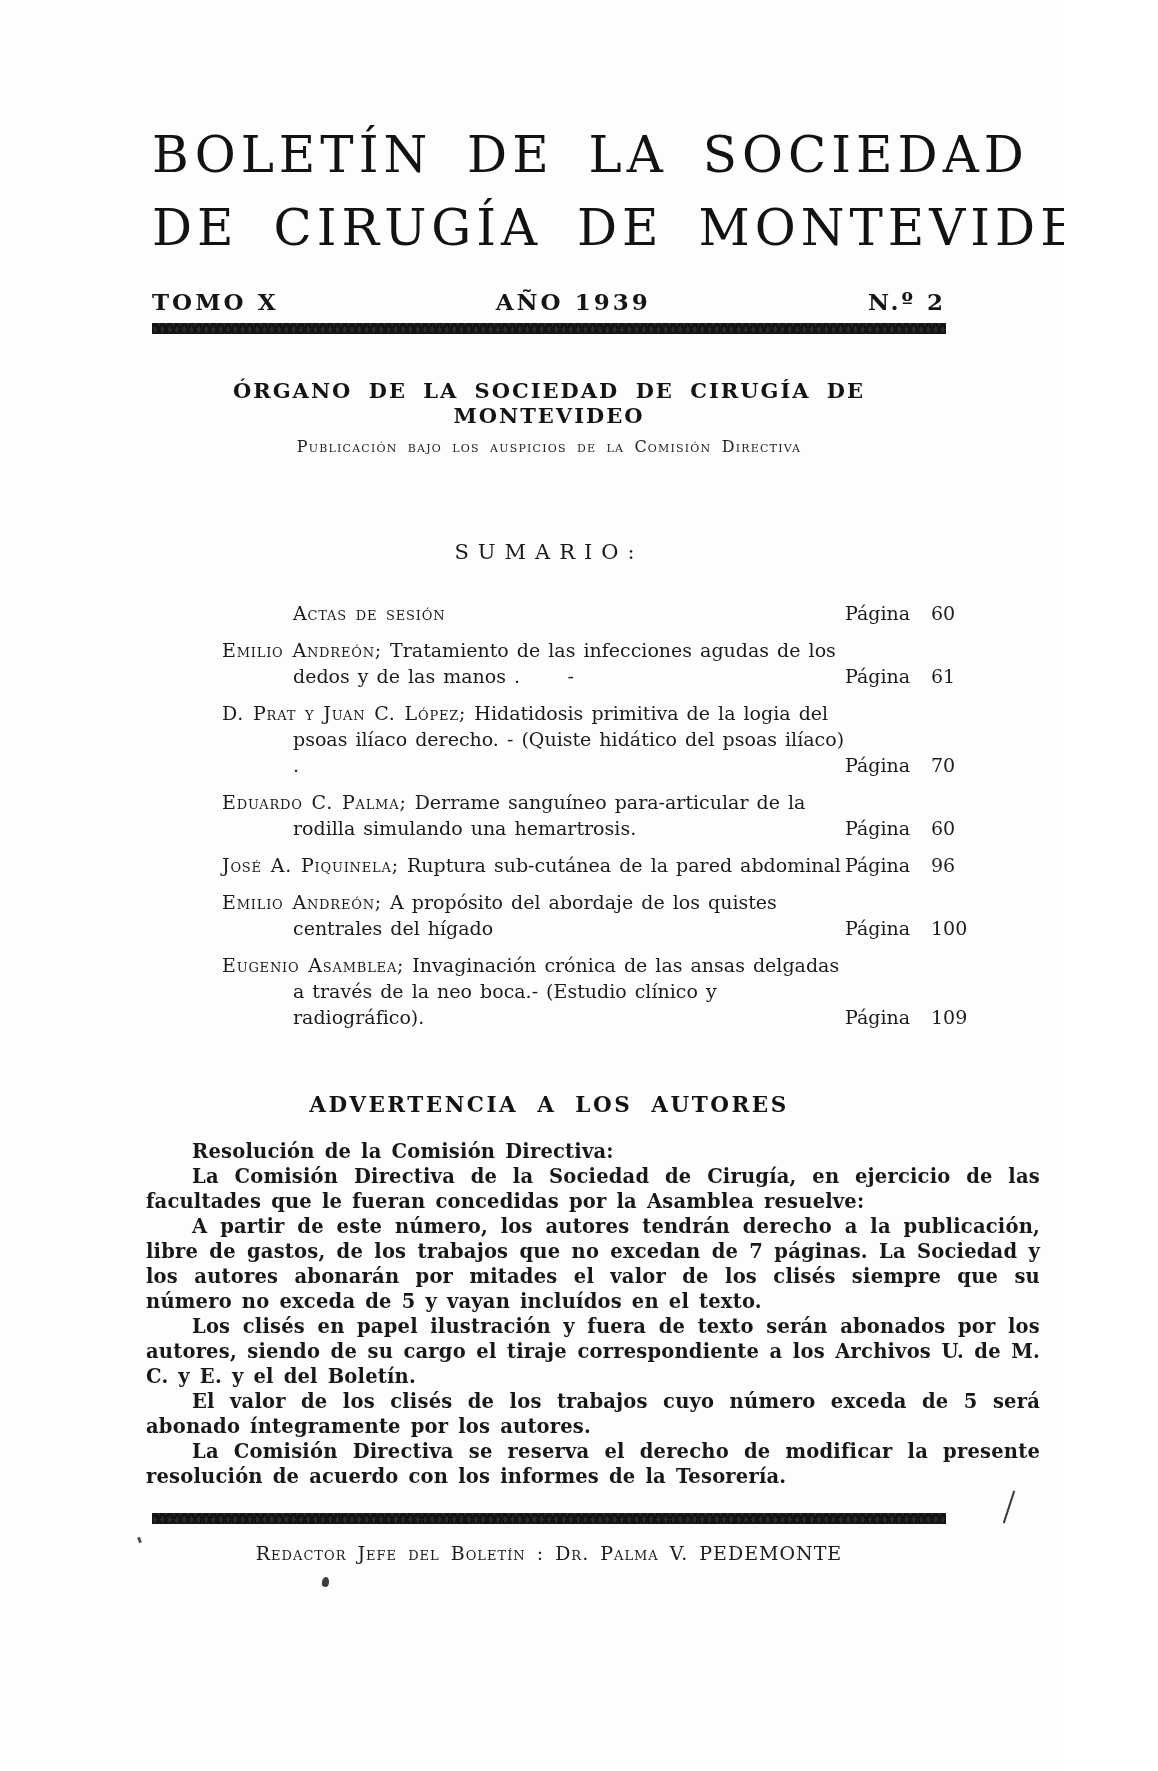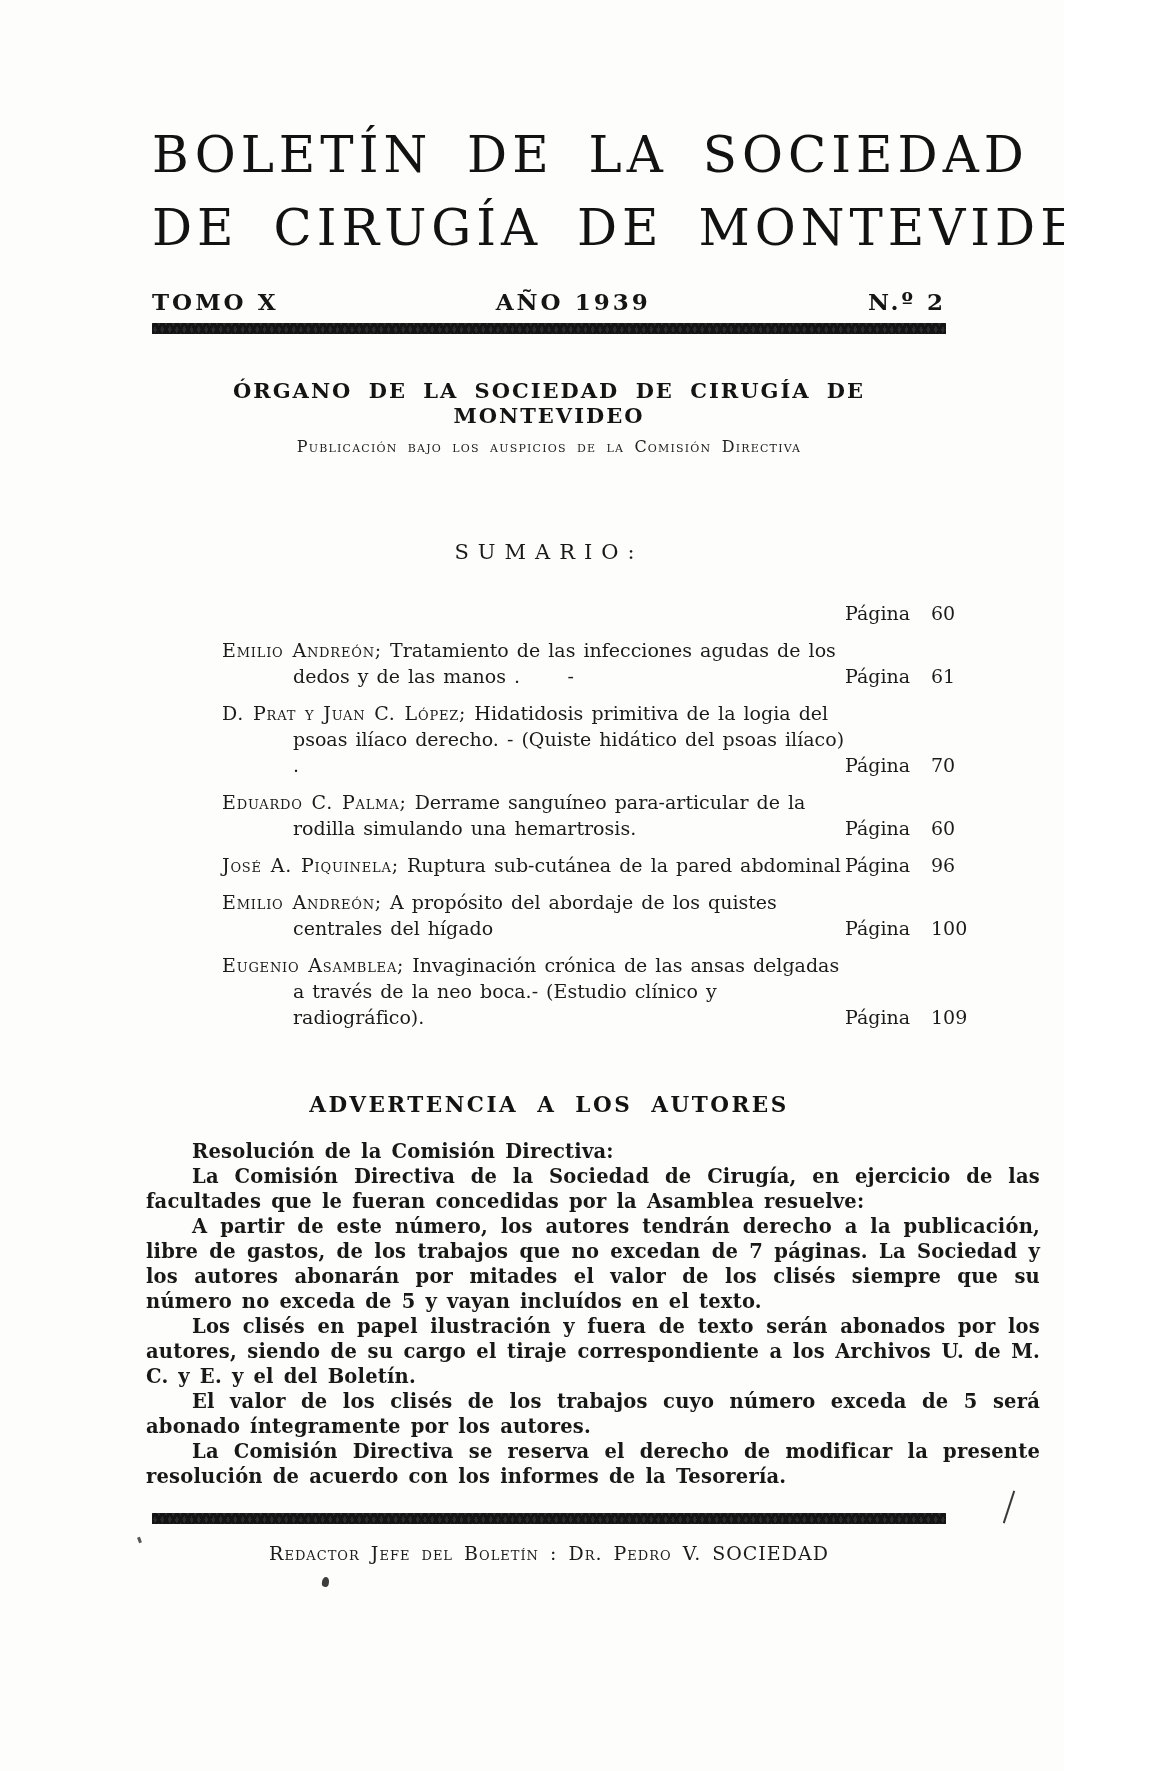--- a/index.html
+++ b/index.html
@@ -180,6 +180,7 @@
     <div class="entries">
 
         <div class="entry">
+          <p class="entry-text"><span class="entry-author">Actas de sesión</span> <span class="entry-title"></span></p>
           <div class="entry-page">
             <span class="pg-label">Página</span>
             <span class="pg-num">60</span>

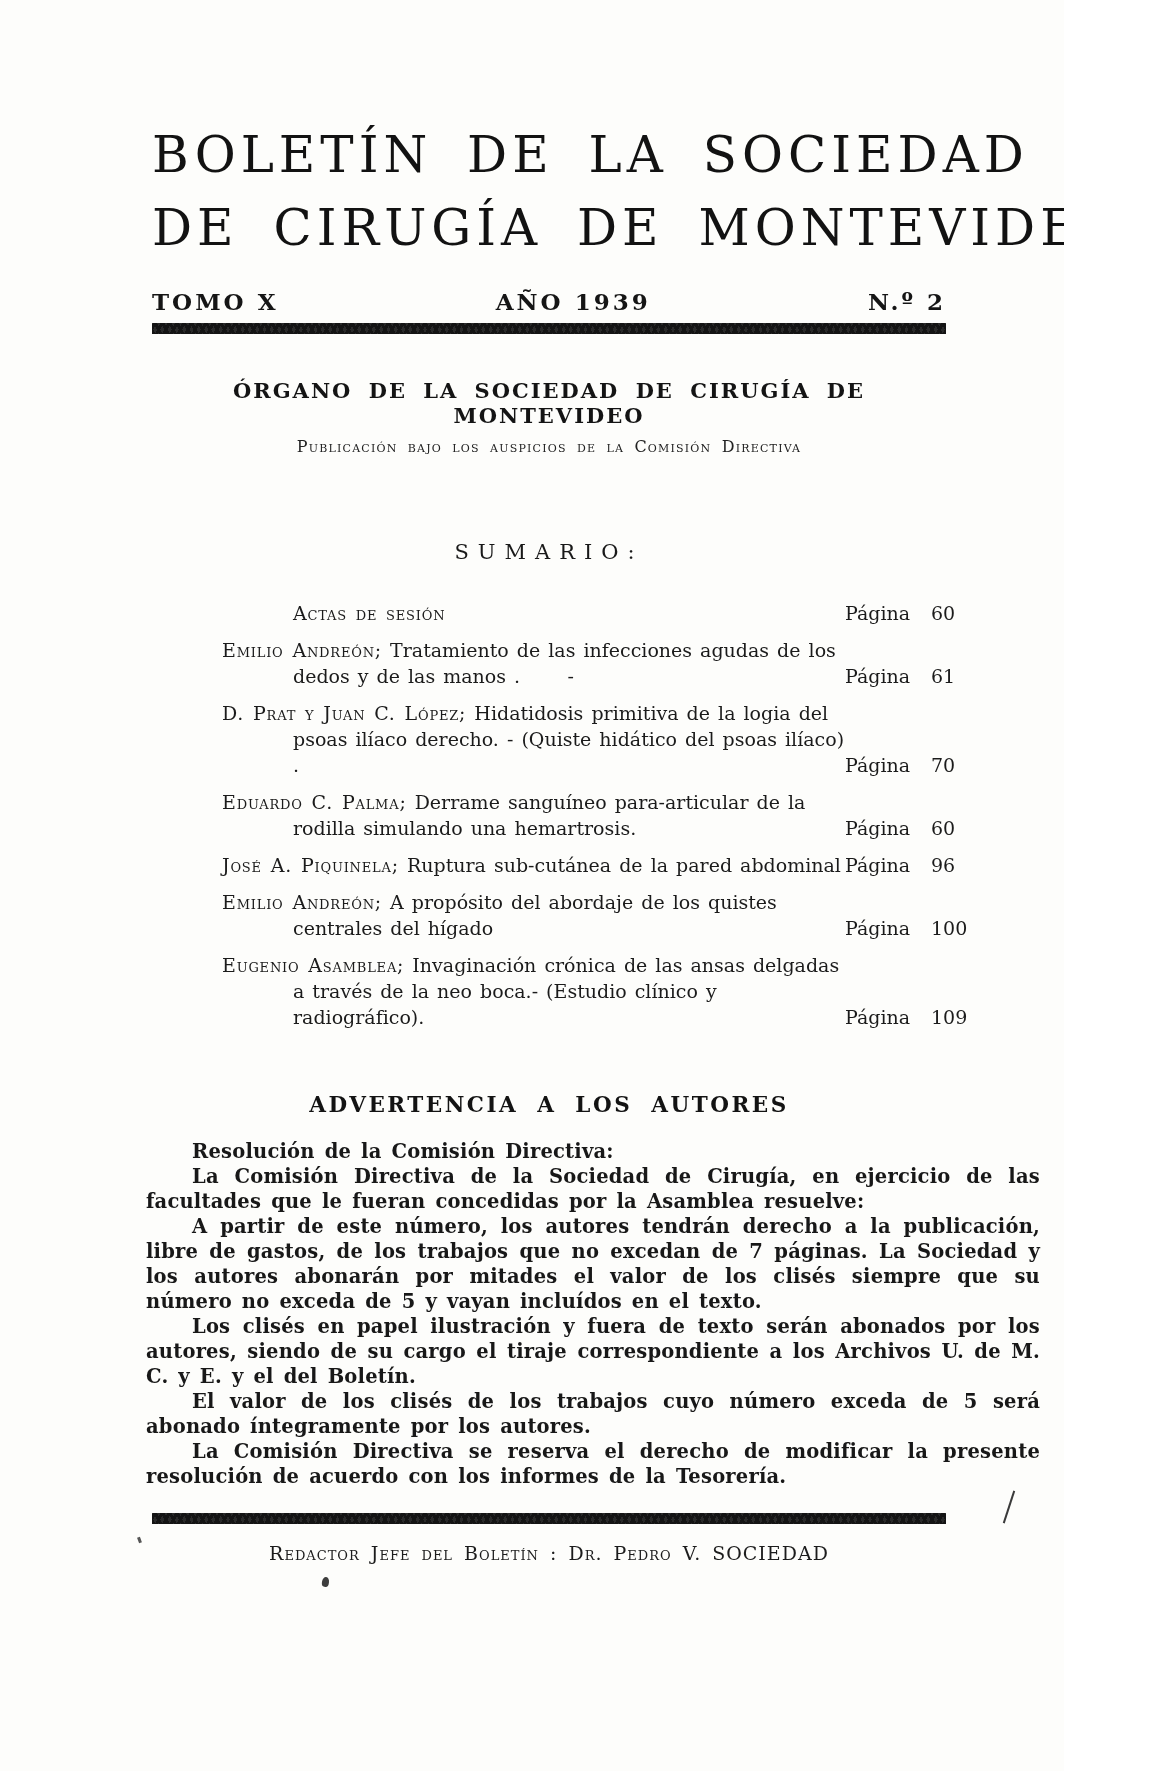--- a/index.html
+++ b/index.html
@@ -262,7 +262,7 @@
   <div class="divider divider-bottom"></div>
 
   <footer class="page-footer">
-    <div class="footer-line1">Redactor Jefe del Boletín : Dr. Pedro V. SOCIEDAD</div>
+    <div class="footer-line1">Redactor Jefe del Boletín : Dr. Palma V. PEDEMONTE</div>
     <div class="footer-line2">
       <span class="ink-dot"></span>
     </div>

